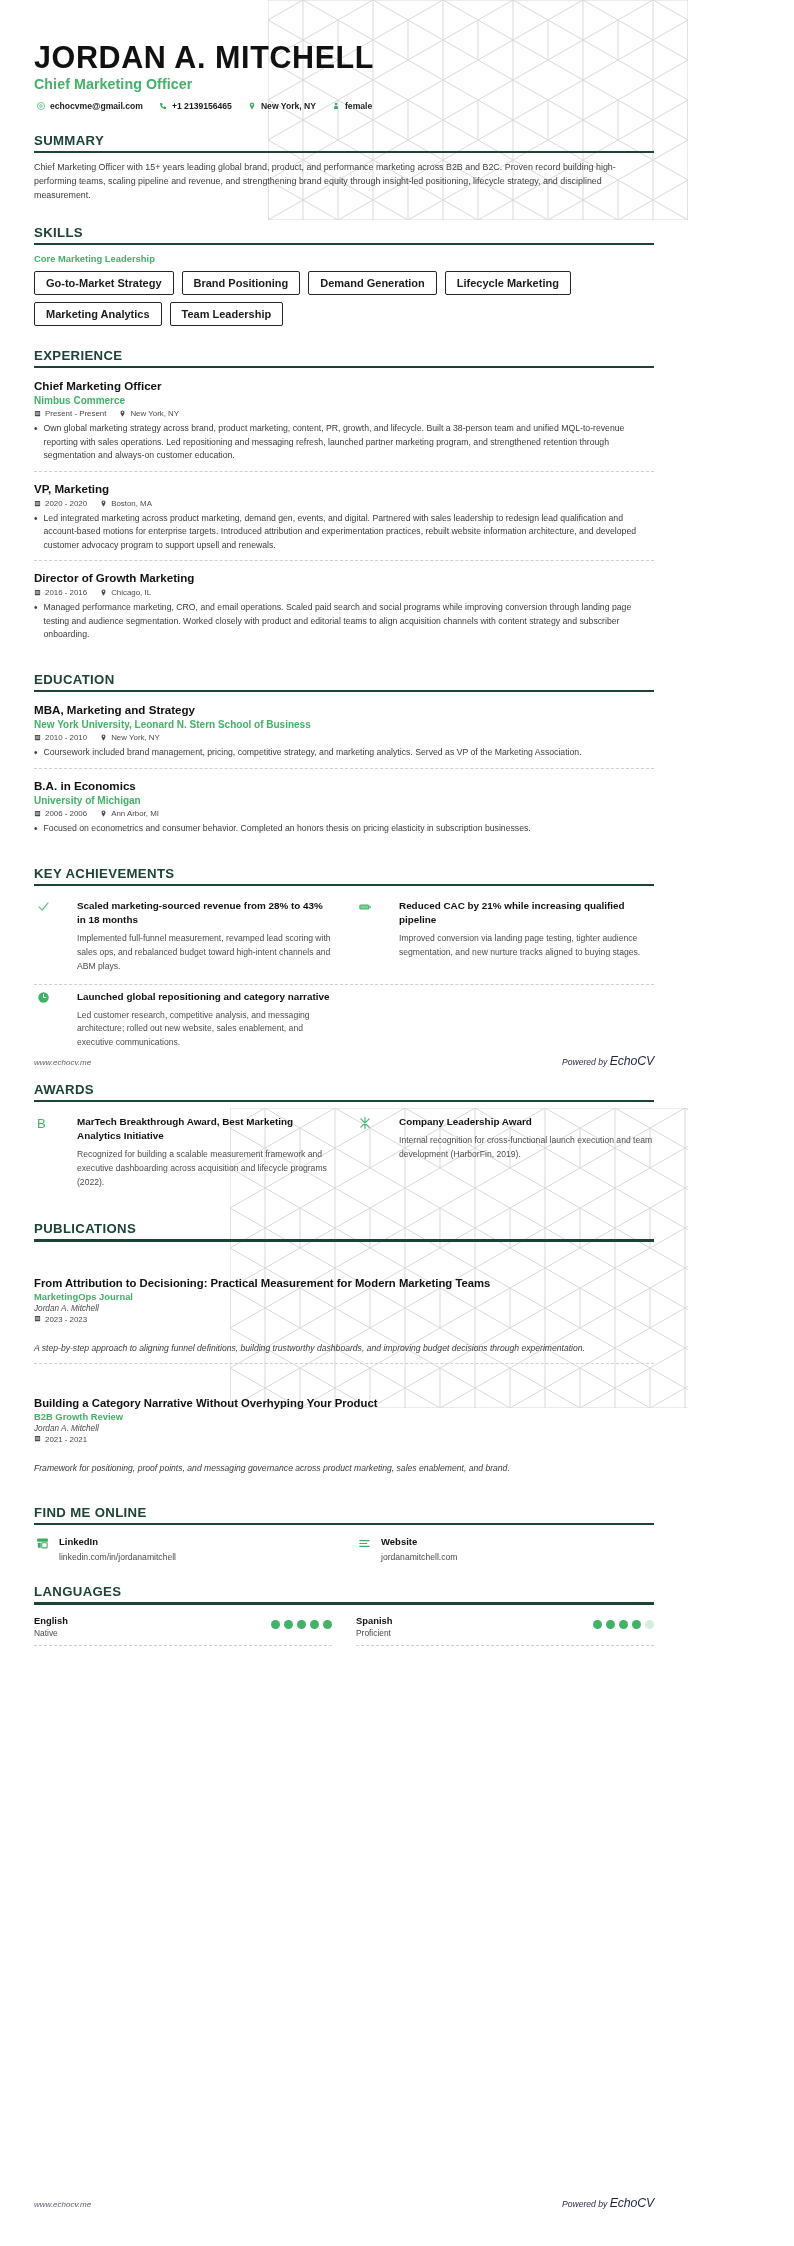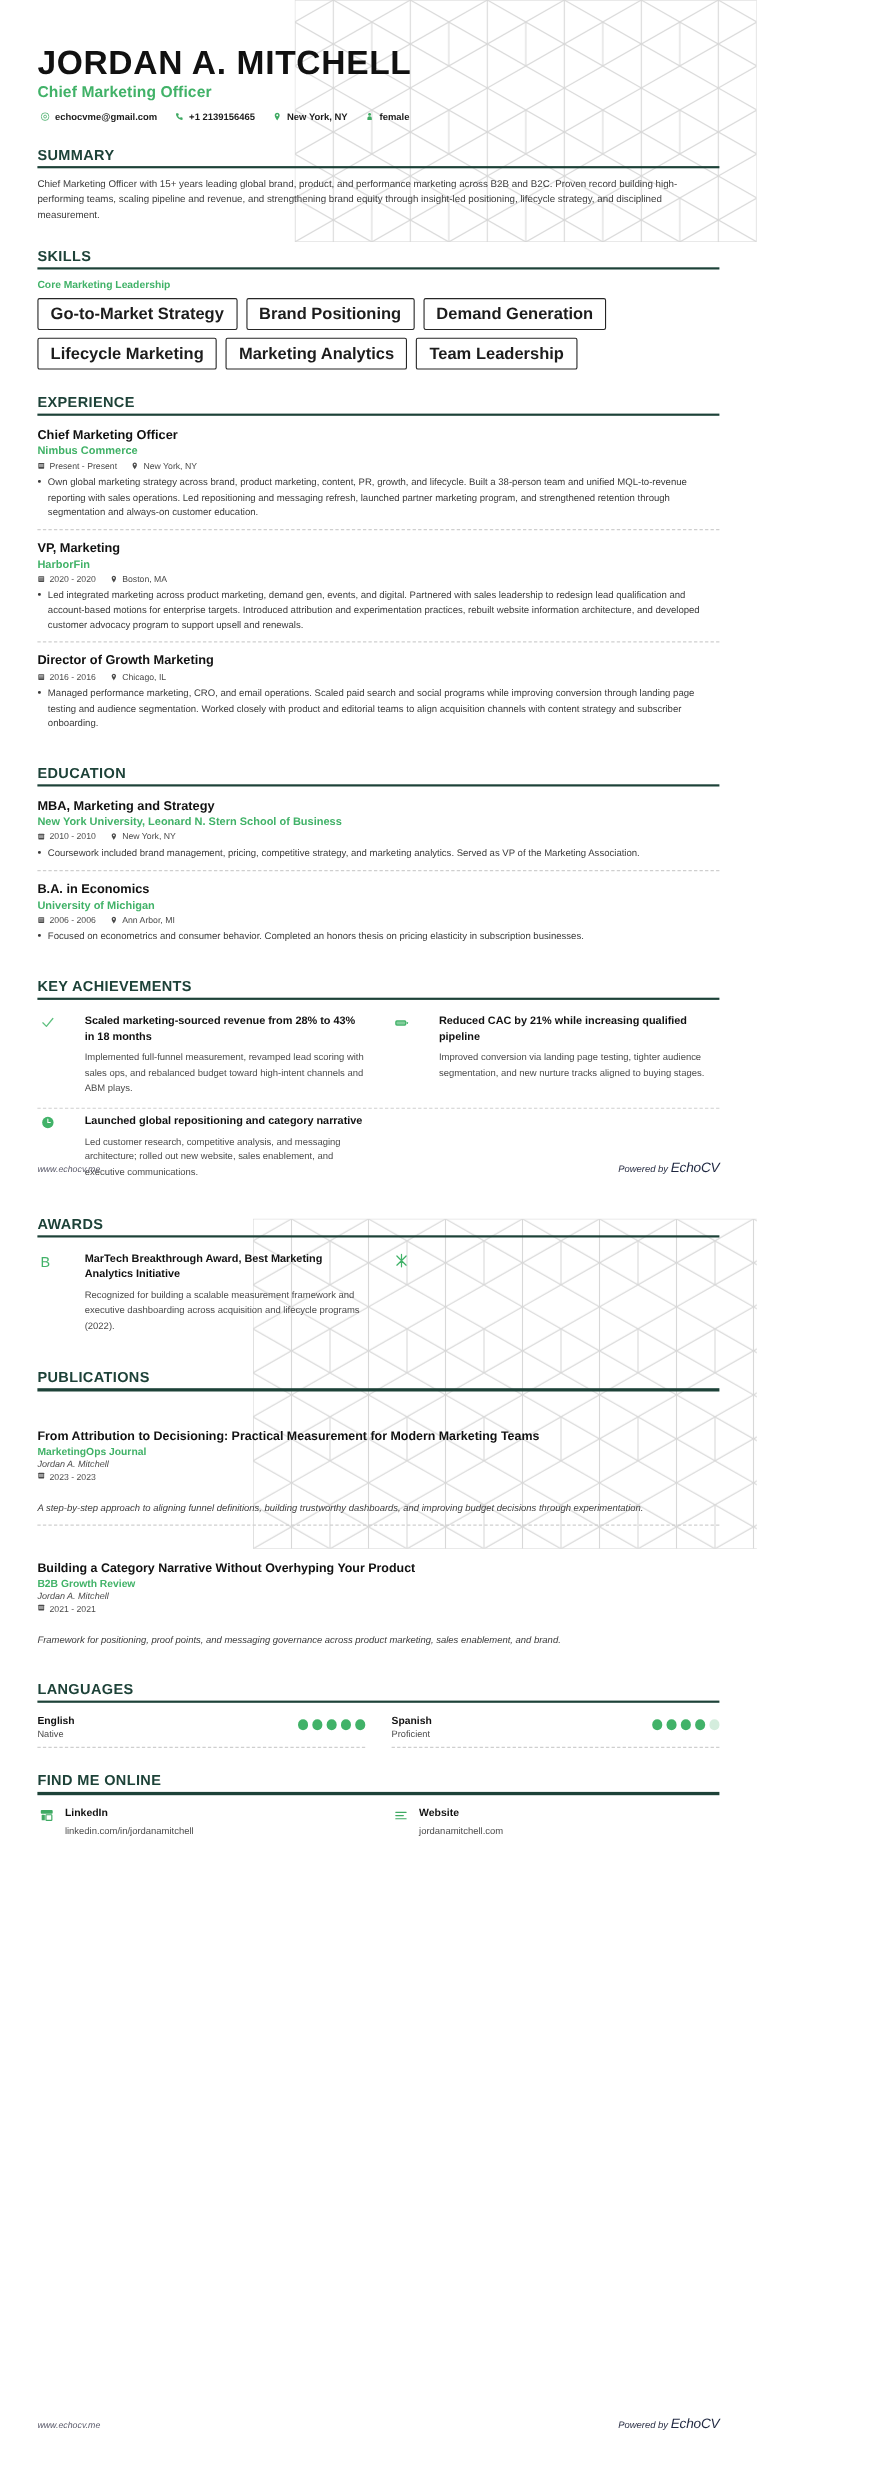--- a/index.html
+++ b/index.html
@@ -99,7 +99,7 @@
     border: 1.1px solid #262626;
     border-radius: 2px;
     padding: 5px 11px;
-    font-size: 15px;
+    font-size: 11px;
     font-weight: 700;
     color: #1c1c1c;
     white-space: nowrap;

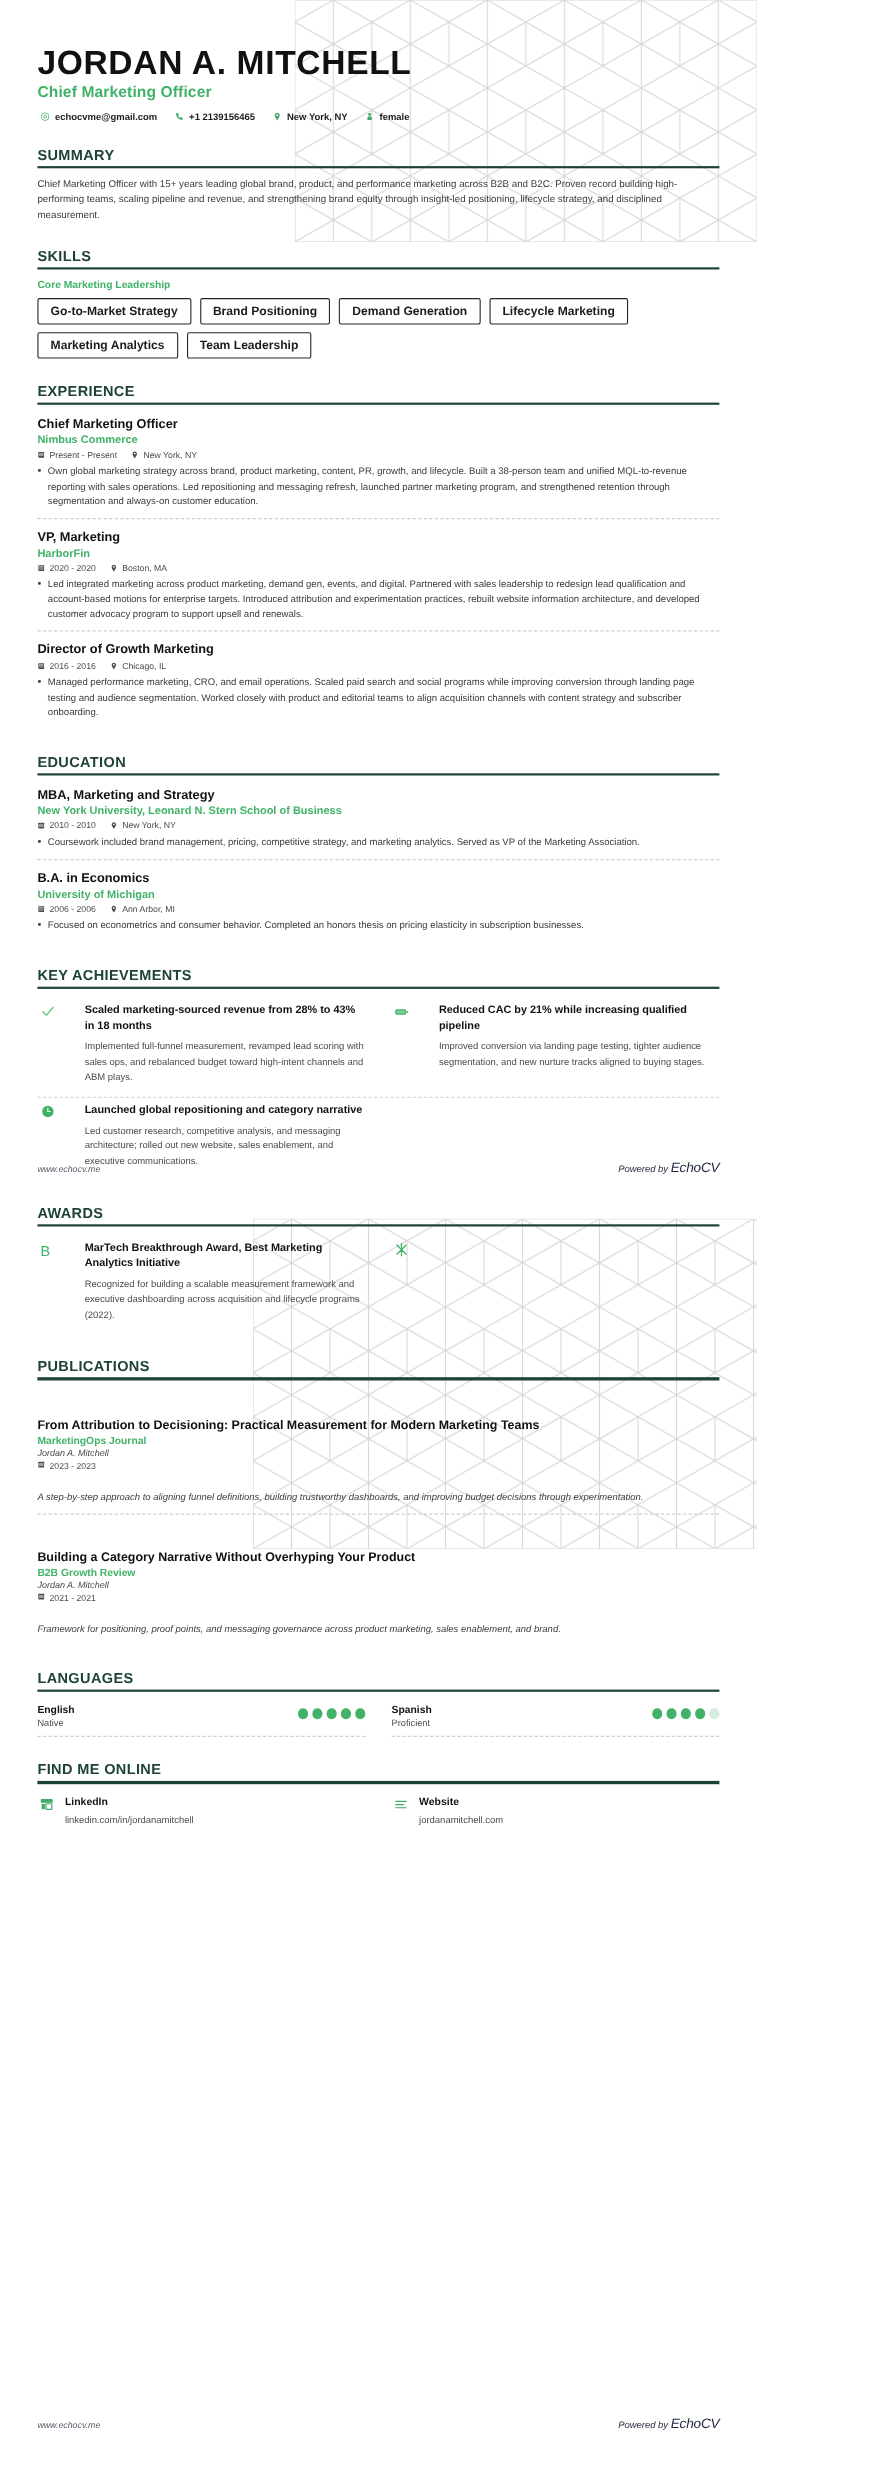--- a/index.html
+++ b/index.html
@@ -333,7 +333,6 @@
 
       <div class="entry">
         <div class="entry-role">VP, Marketing</div>
-        <div class="entry-org">HarborFin</div>
         <div class="entry-meta">
           <span class="meta-piece">
             <span class="ico">

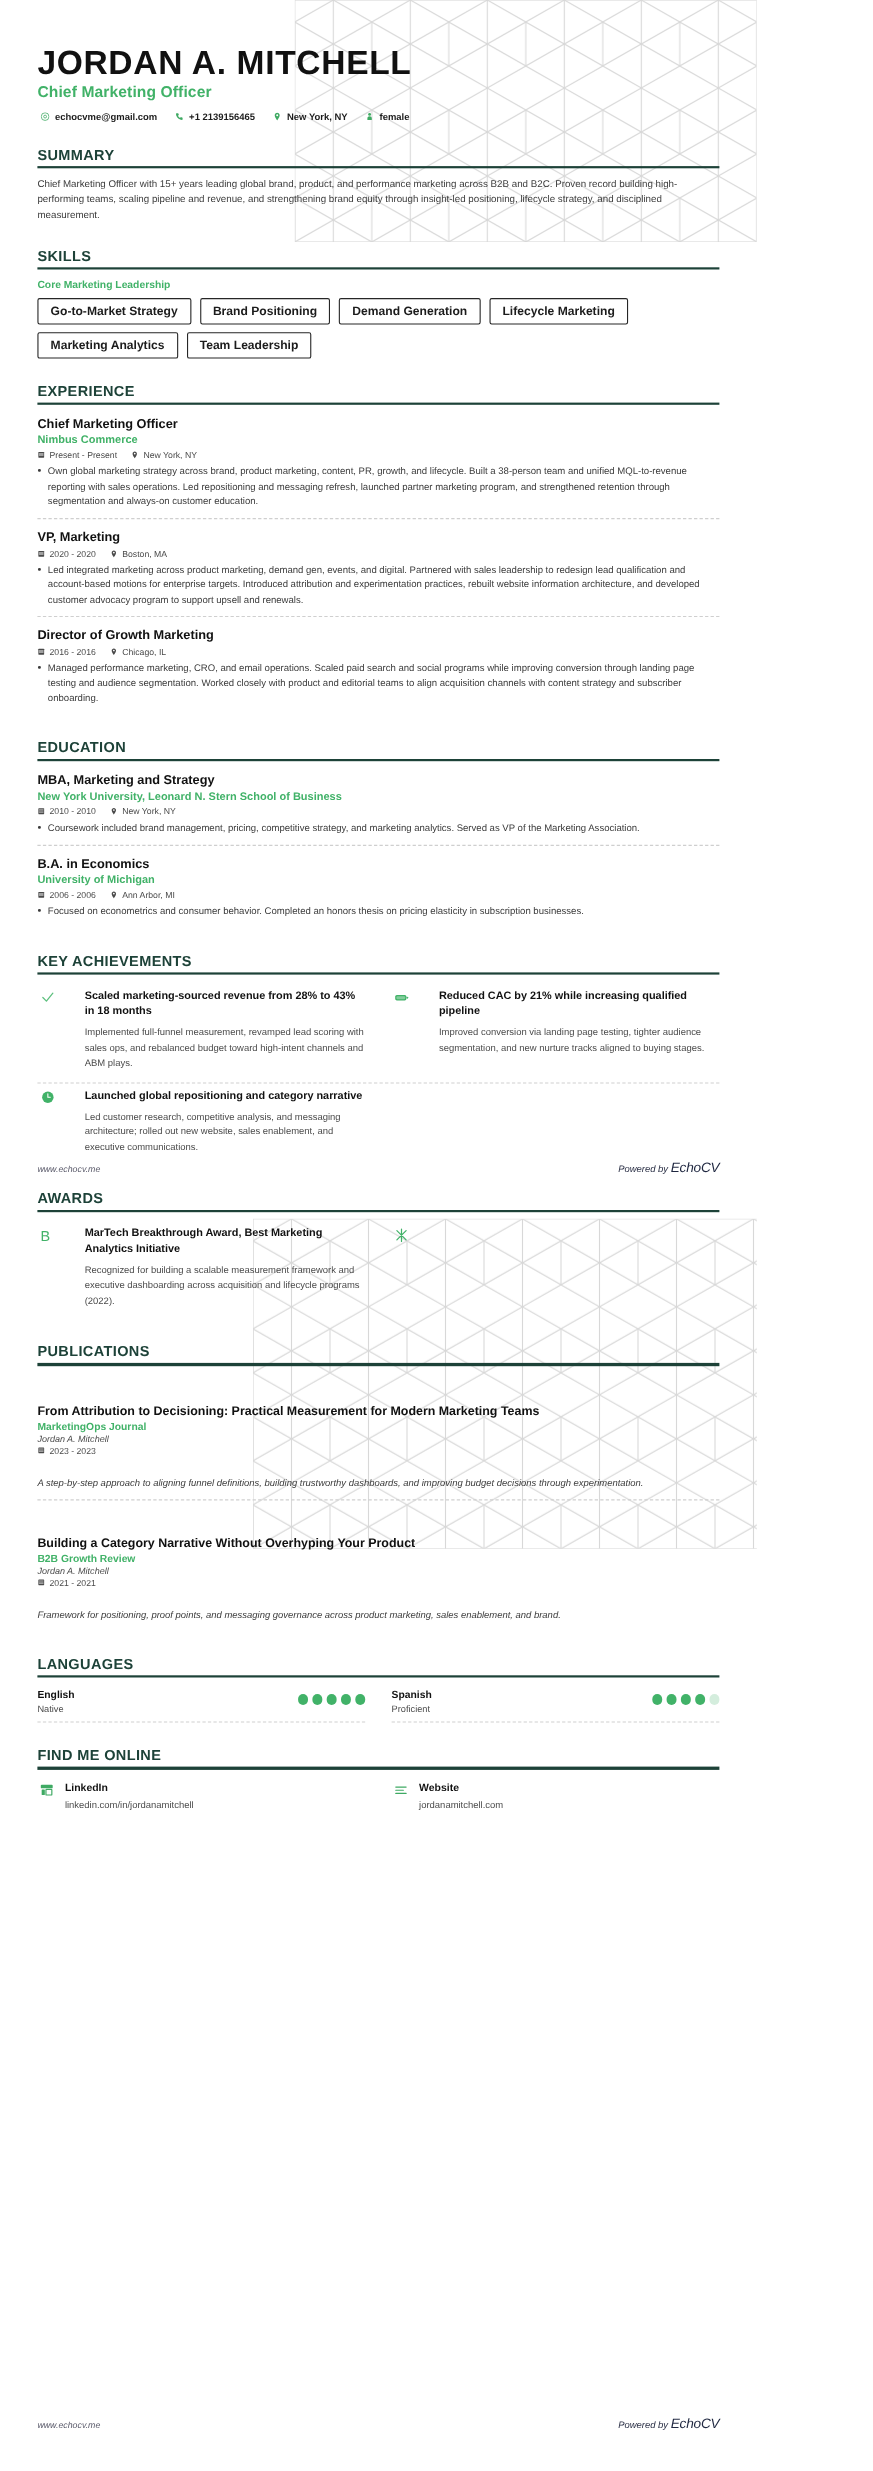--- a/index.html
+++ b/index.html
@@ -534,6 +534,10 @@
             <svg width="14" height="14" viewBox="0 0 20 20" stroke="#41b268" stroke-width="1.6" stroke-linecap="round" fill="none">
                 <path d="M4 4 L16 16 M16 4 L4 16 M10 2 V18"></path>
               </svg>
+          </div>
+          <div>
+            <div class="ach-title">Company Leadership Award</div>
+            <div class="ach-desc">Internal recognition for cross-functional launch execution and team development (HarborFin, 2019).</div>
           </div>
         </div>
 

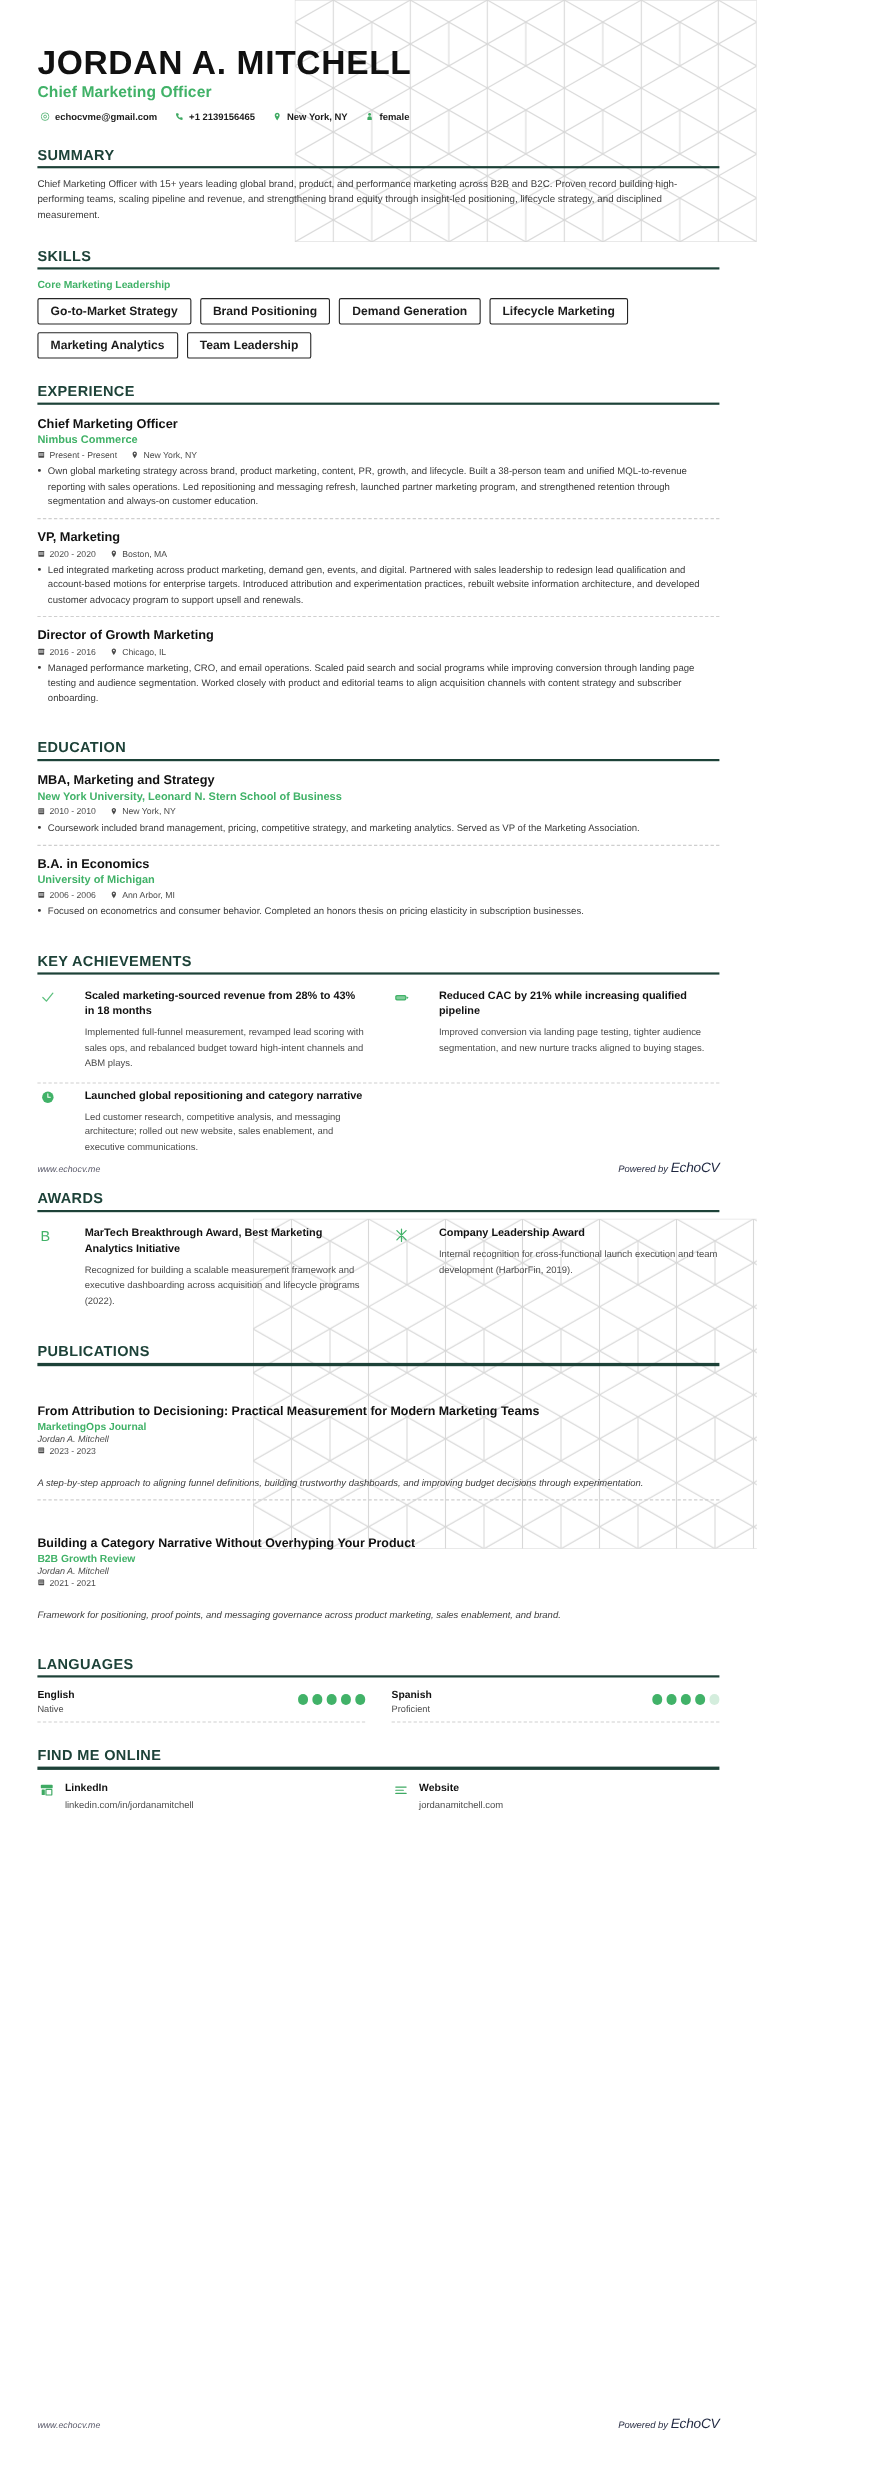--- a/index.html
+++ b/index.html
@@ -582,42 +582,6 @@
     </div>
 
     <div class="section">
-      <div class="section-title">LANGUAGES</div>
-      <div class="section-rule"></div>
-      <div class="lang-grid">
-
-        <div class="lang">
-          <div>
-            <div class="lang-name">English</div>
-            <div class="lang-level">Native</div>
-          </div>
-          <div class="dots">
-            <span class="dot-pip"></span>
-            <span class="dot-pip"></span>
-            <span class="dot-pip"></span>
-            <span class="dot-pip"></span>
-            <span class="dot-pip"></span>
-          </div>
-        </div>
-
-        <div class="lang">
-          <div>
-            <div class="lang-name">Spanish</div>
-            <div class="lang-level">Proficient</div>
-          </div>
-          <div class="dots">
-            <span class="dot-pip"></span>
-            <span class="dot-pip"></span>
-            <span class="dot-pip"></span>
-            <span class="dot-pip"></span>
-            <span class="dot-pip off"></span>
-          </div>
-        </div>
-
-      </div>
-    </div>
-
-    <div class="section">
       <div class="section-title">FIND ME ONLINE</div>
       <div class="section-rule"></div>
       <div class="link-grid">
@@ -645,6 +609,42 @@
           <div>
             <div class="link-label">Website</div>
             <div class="link-url">jordanamitchell.com</div>
+          </div>
+        </div>
+
+      </div>
+    </div>
+
+    <div class="section">
+      <div class="section-title">LANGUAGES</div>
+      <div class="section-rule"></div>
+      <div class="lang-grid">
+
+        <div class="lang">
+          <div>
+            <div class="lang-name">English</div>
+            <div class="lang-level">Native</div>
+          </div>
+          <div class="dots">
+            <span class="dot-pip"></span>
+            <span class="dot-pip"></span>
+            <span class="dot-pip"></span>
+            <span class="dot-pip"></span>
+            <span class="dot-pip"></span>
+          </div>
+        </div>
+
+        <div class="lang">
+          <div>
+            <div class="lang-name">Spanish</div>
+            <div class="lang-level">Proficient</div>
+          </div>
+          <div class="dots">
+            <span class="dot-pip"></span>
+            <span class="dot-pip"></span>
+            <span class="dot-pip"></span>
+            <span class="dot-pip"></span>
+            <span class="dot-pip off"></span>
           </div>
         </div>
 

